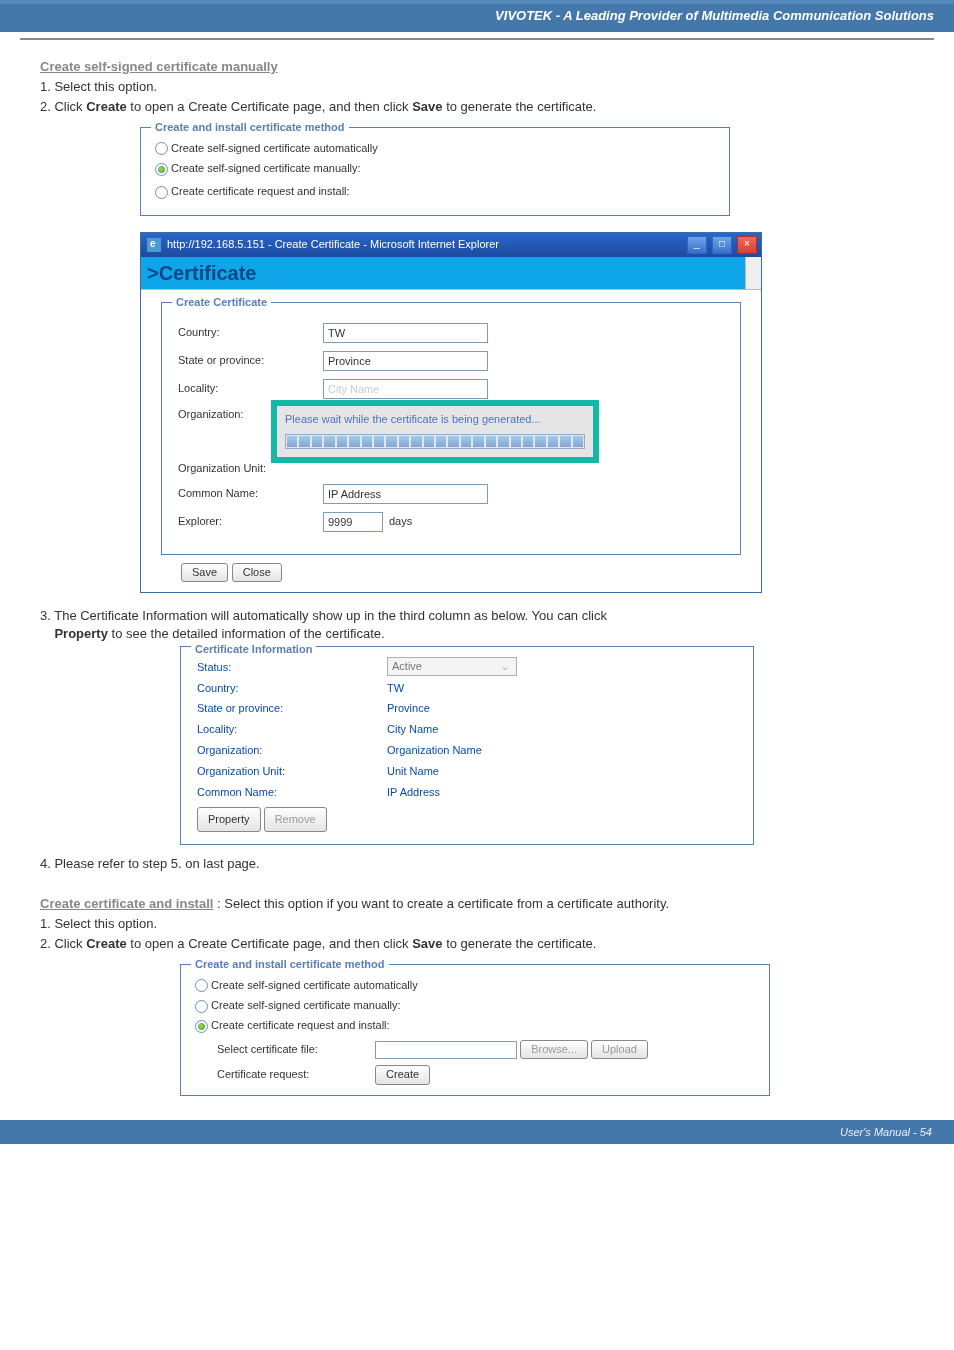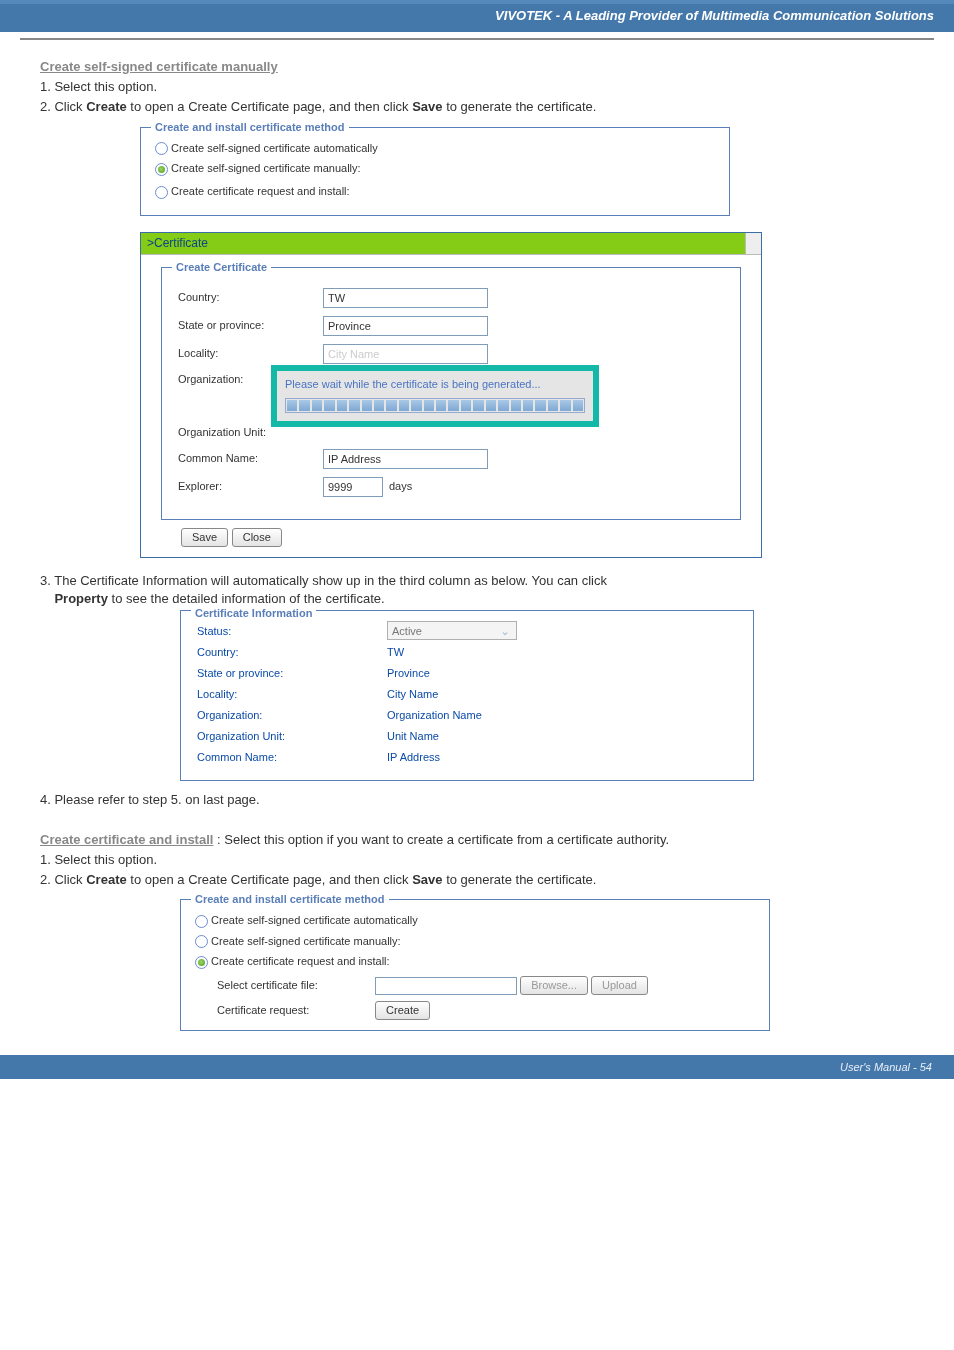--- a/index.html
+++ b/index.html
@@ -211,6 +211,15 @@
     </div>
 
     <div class="ie-window">
+      <div class="ie-title">
+        <span class="ie-icon"></span>
+        <span class="title-text">http://192.168.5.151 - Create Certificate - Microsoft Internet Explorer</span>
+        <span class="win-ctrls">
+          <span>_</span>
+          <span>□</span>
+          <span class="close">×</span>
+        </span>
+      </div>
       <div class="pagebar">
         <span>&gt;Certificate</span>
         <div class="pagebar-scroll"></div>

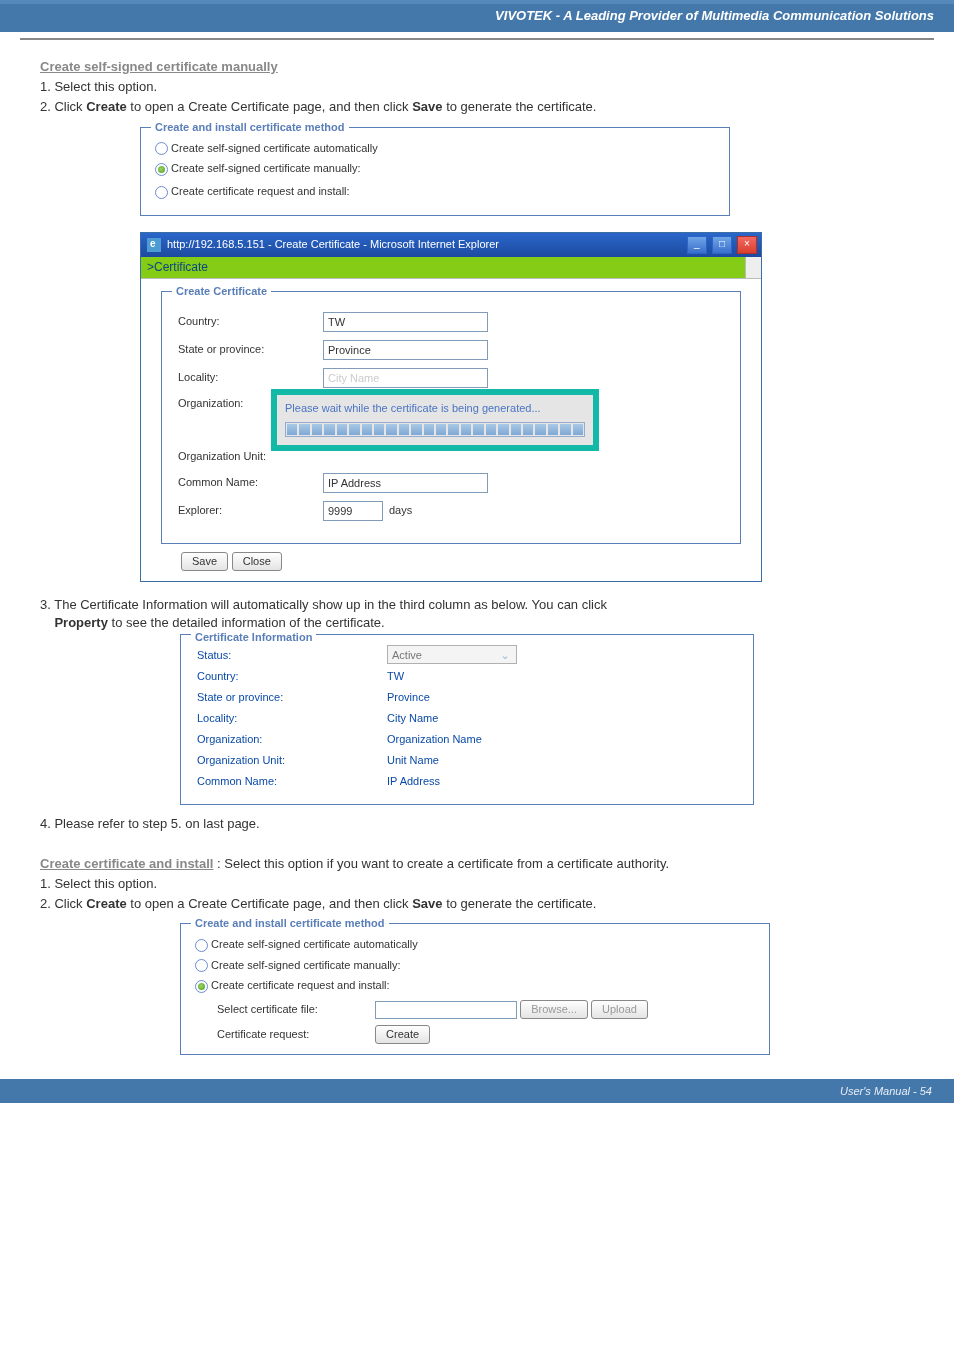--- a/index.html
+++ b/index.html
@@ -104,8 +104,8 @@
   }
   .win-ctrls span.close { background: linear-gradient(#f26860,#d94030); border-color:#b03028;}
   .pagebar {
-    background:#84cc16; color:#0b4686; font-weight:normal;
-    font-size:12px; padding:2px 6px;
+    background:#0ea5e9; color:#0b4686; font-weight:bold;
+    font-size:20px; padding:2px 6px;
     border-bottom:1px solid #bbb;
     position:relative;
   }

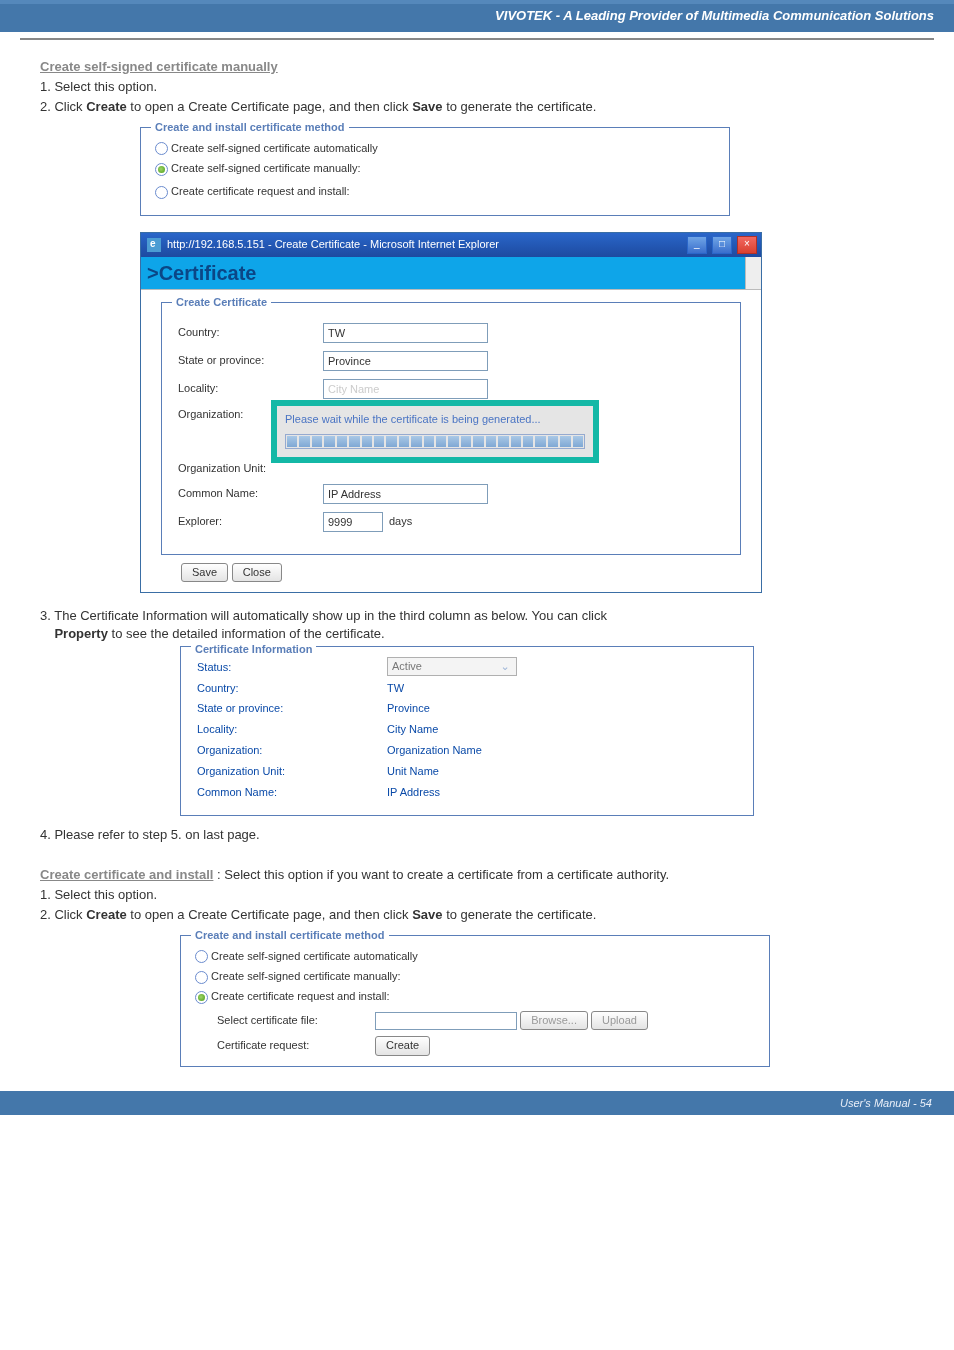--- a/index.html
+++ b/index.html
@@ -334,6 +334,10 @@
           <div class="ci-label">Common Name:</div>
           <div class="ci-value">IP Address</div>
         </div>
+      <div class="prop-row">
+        <span class="win-btn">Property</span>
+        <span class="win-btn disabled">Remove</span>
+      </div>
     </div>
   </div>
 

